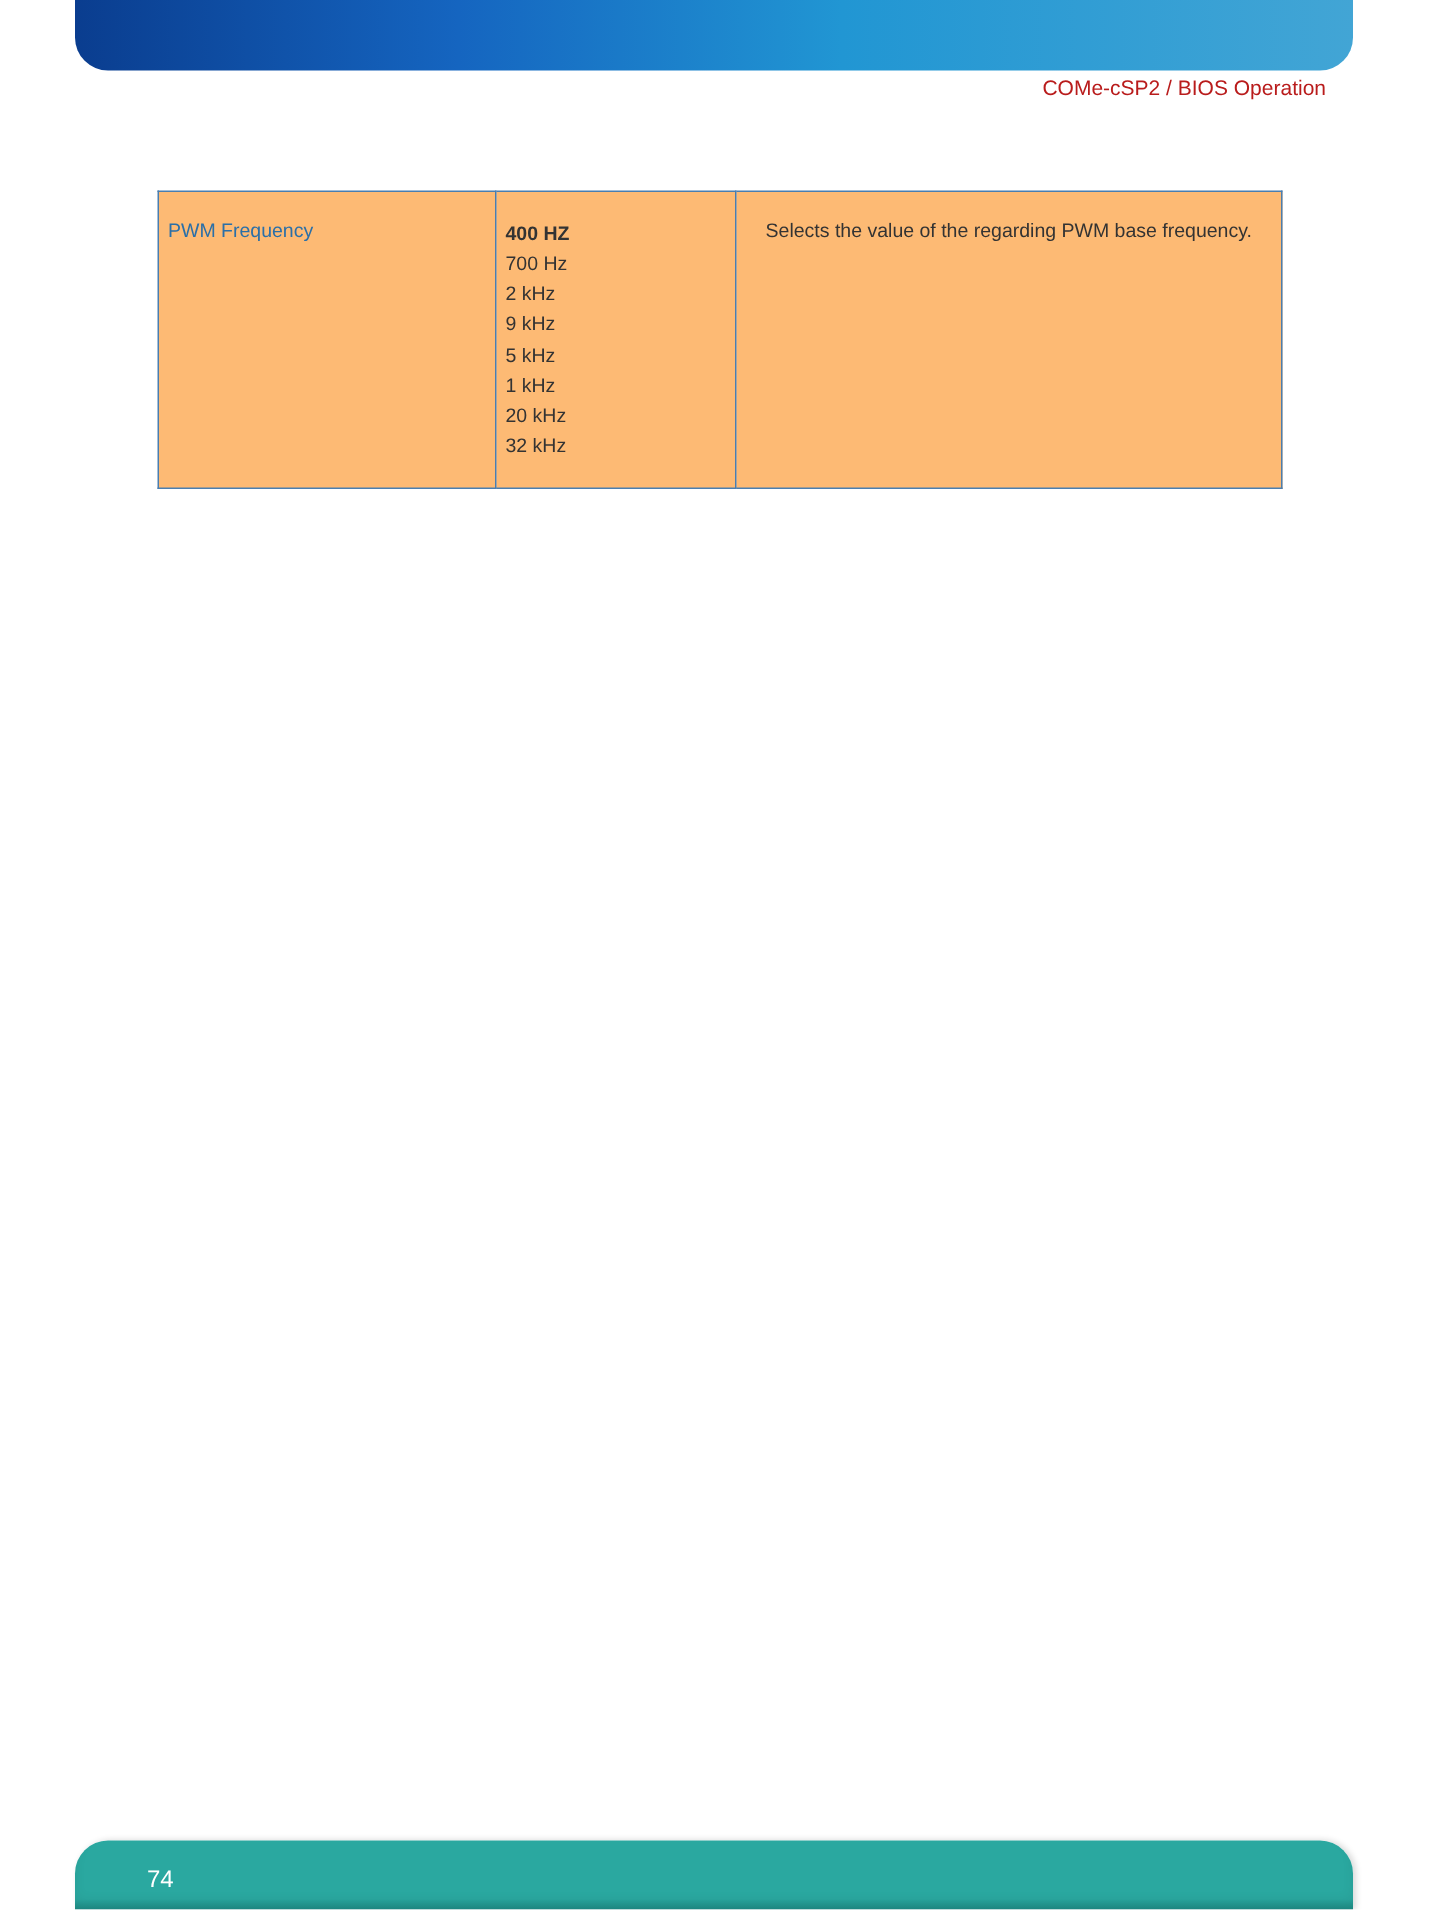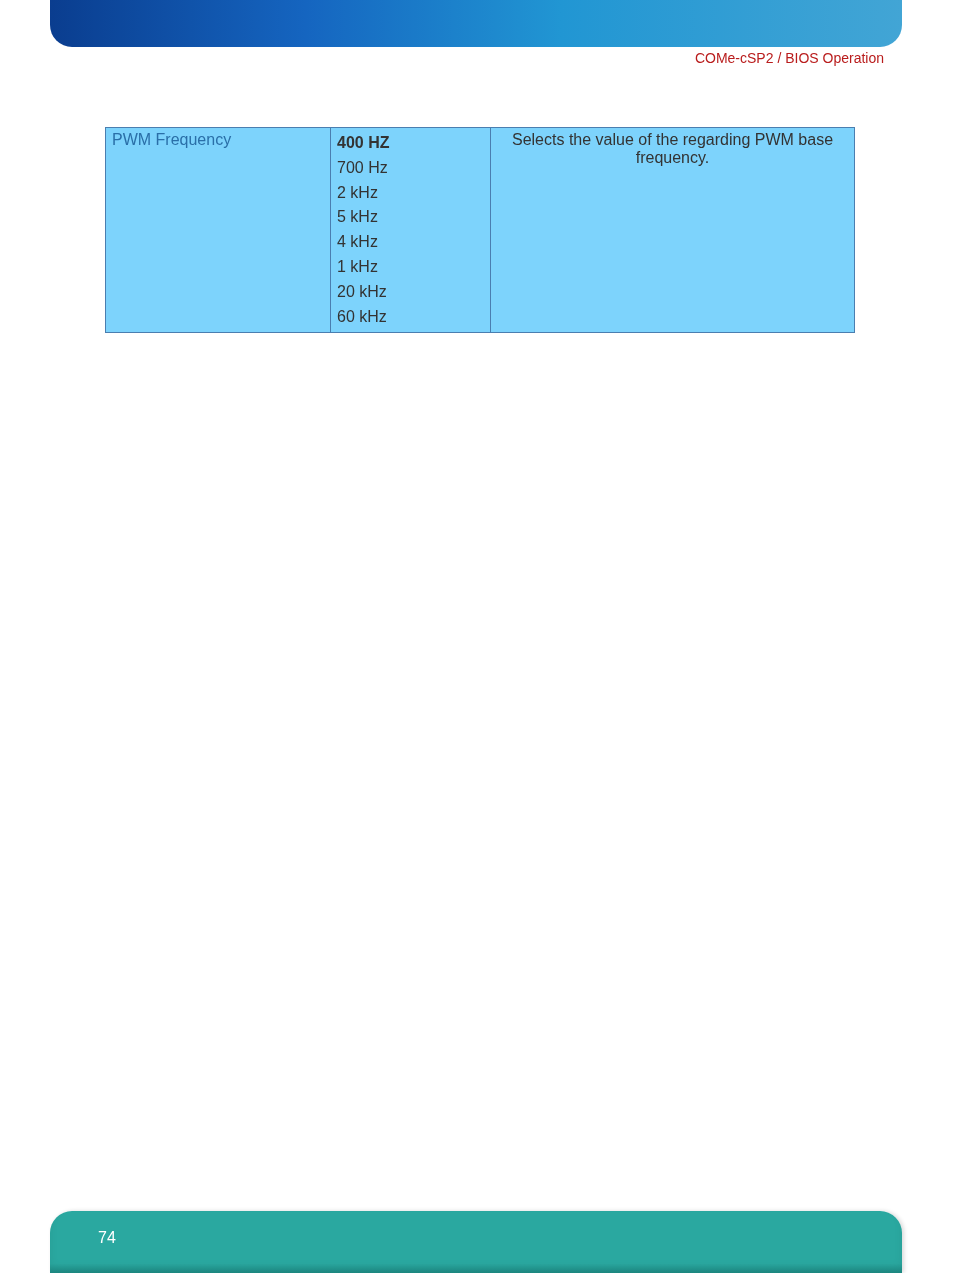--- a/index.html
+++ b/index.html
@@ -41,11 +41,11 @@
   }
   table.bios-table td {
     border: 1px solid #4a7eb0;
-    padding: 3px 6px;
+    padding: 18px 6px;
     vertical-align: top;
-    font-size: 16px;
+    font-size: 13px;
     color: #333333;
-    background: #7dd3fc;
+    background: #fdba74;
   }
   table.bios-table td.col-label {
     width: 225px;

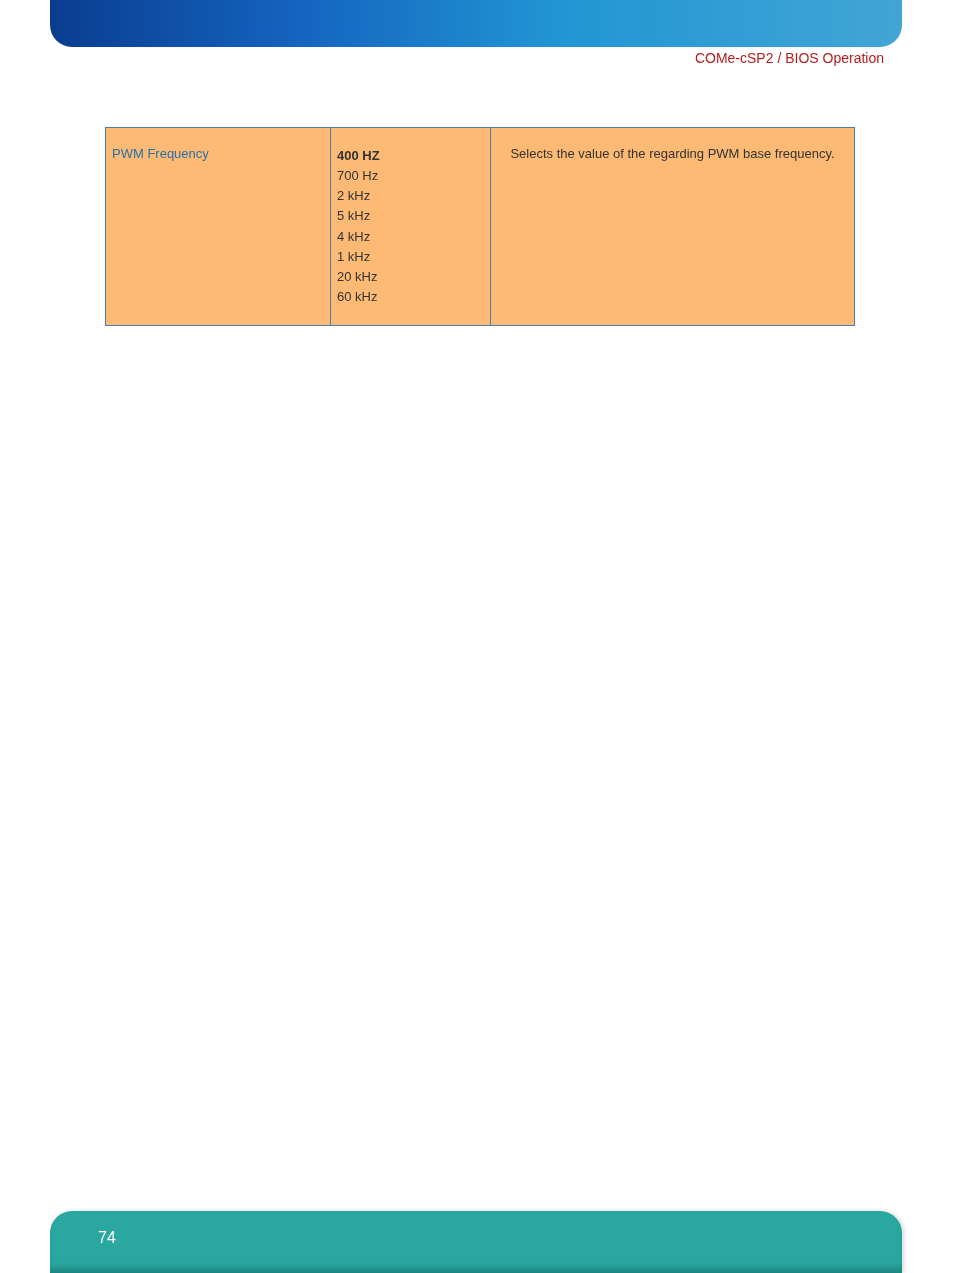--- a/index.html
+++ b/index.html
@@ -99,7 +99,7 @@
         <span class="bold-first">400 HZ</span><br>
         <span>700 Hz</span><br>
         <span>2 kHz</span><br>
-        <span>5 kHz</span><br>
+        <span>9 kHz</span><br>
         <span>4 kHz</span><br>
         <span>1 kHz</span><br>
         <span>20 kHz</span><br>

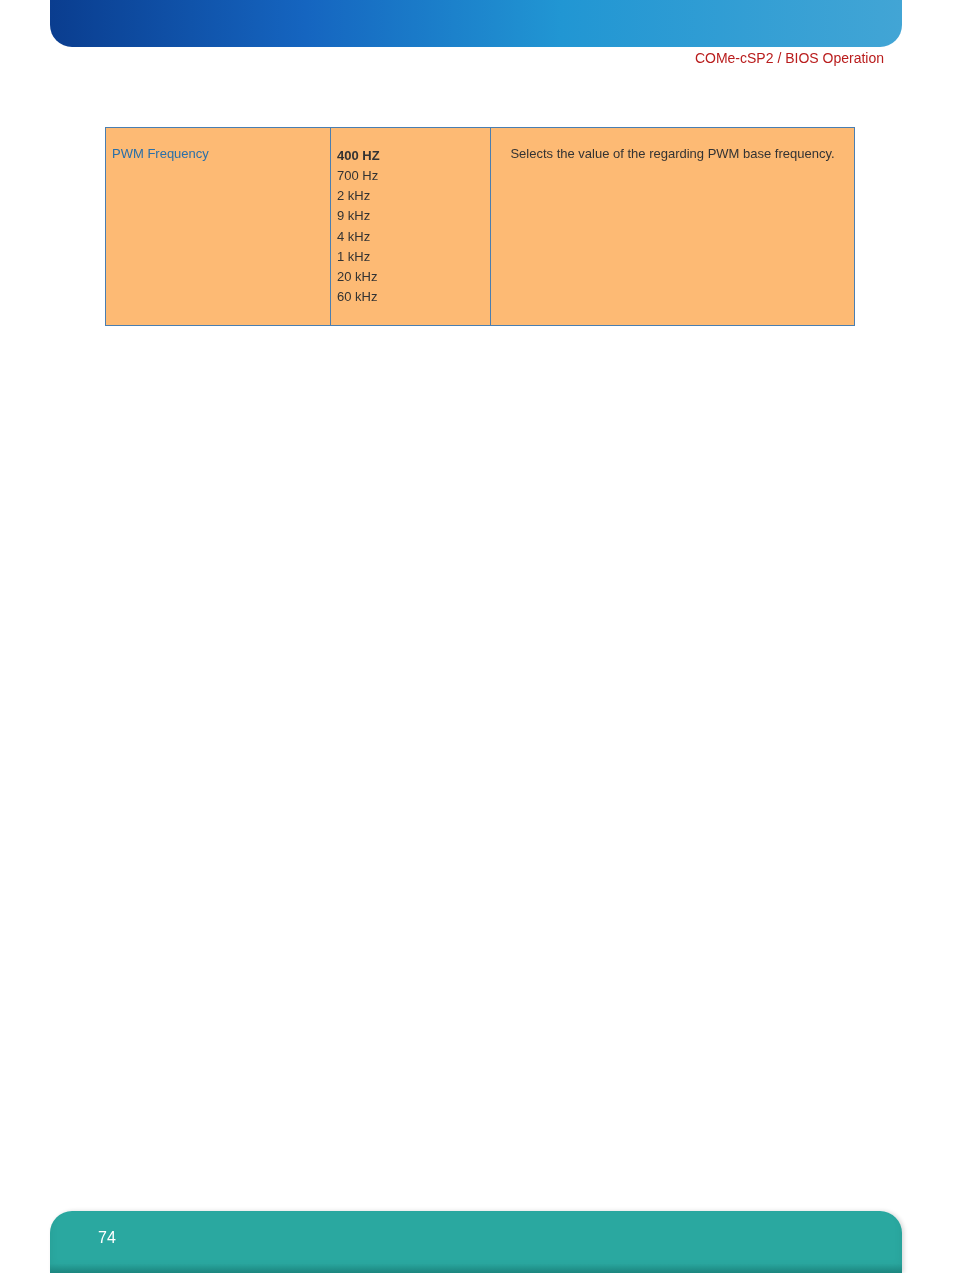--- a/index.html
+++ b/index.html
@@ -100,7 +100,7 @@
         <span>700 Hz</span><br>
         <span>2 kHz</span><br>
         <span>9 kHz</span><br>
-        <span>4 kHz</span><br>
+        <span>5 kHz</span><br>
         <span>1 kHz</span><br>
         <span>20 kHz</span><br>
         <span>60 kHz</span>

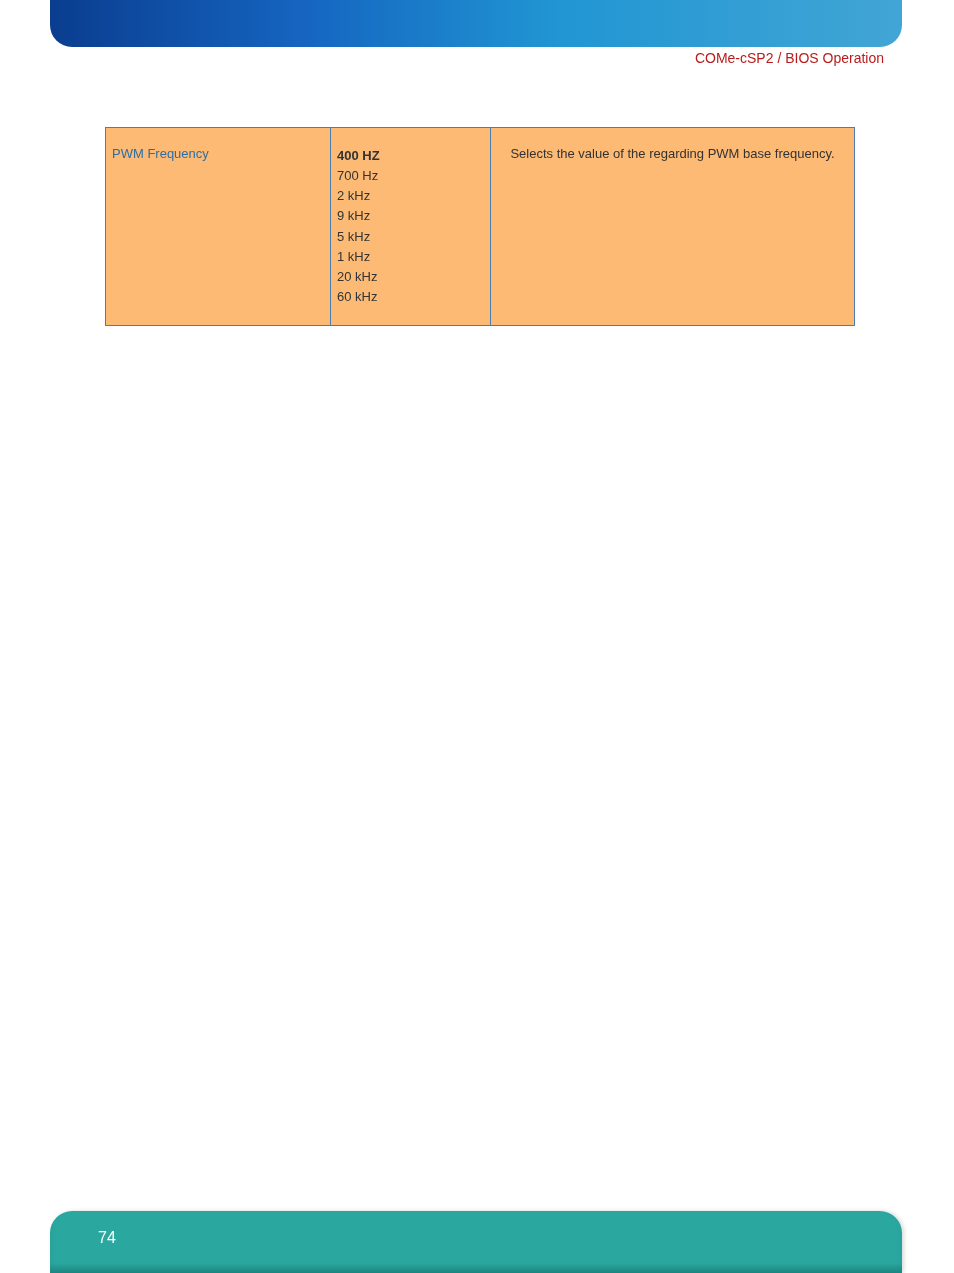--- a/index.html
+++ b/index.html
@@ -103,7 +103,7 @@
         <span>5 kHz</span><br>
         <span>1 kHz</span><br>
         <span>20 kHz</span><br>
-        <span>60 kHz</span>
+        <span>32 kHz</span>
       </td>
       <td class="col-desc">Selects the value of the regarding PWM base frequency.</td>
     </tr>

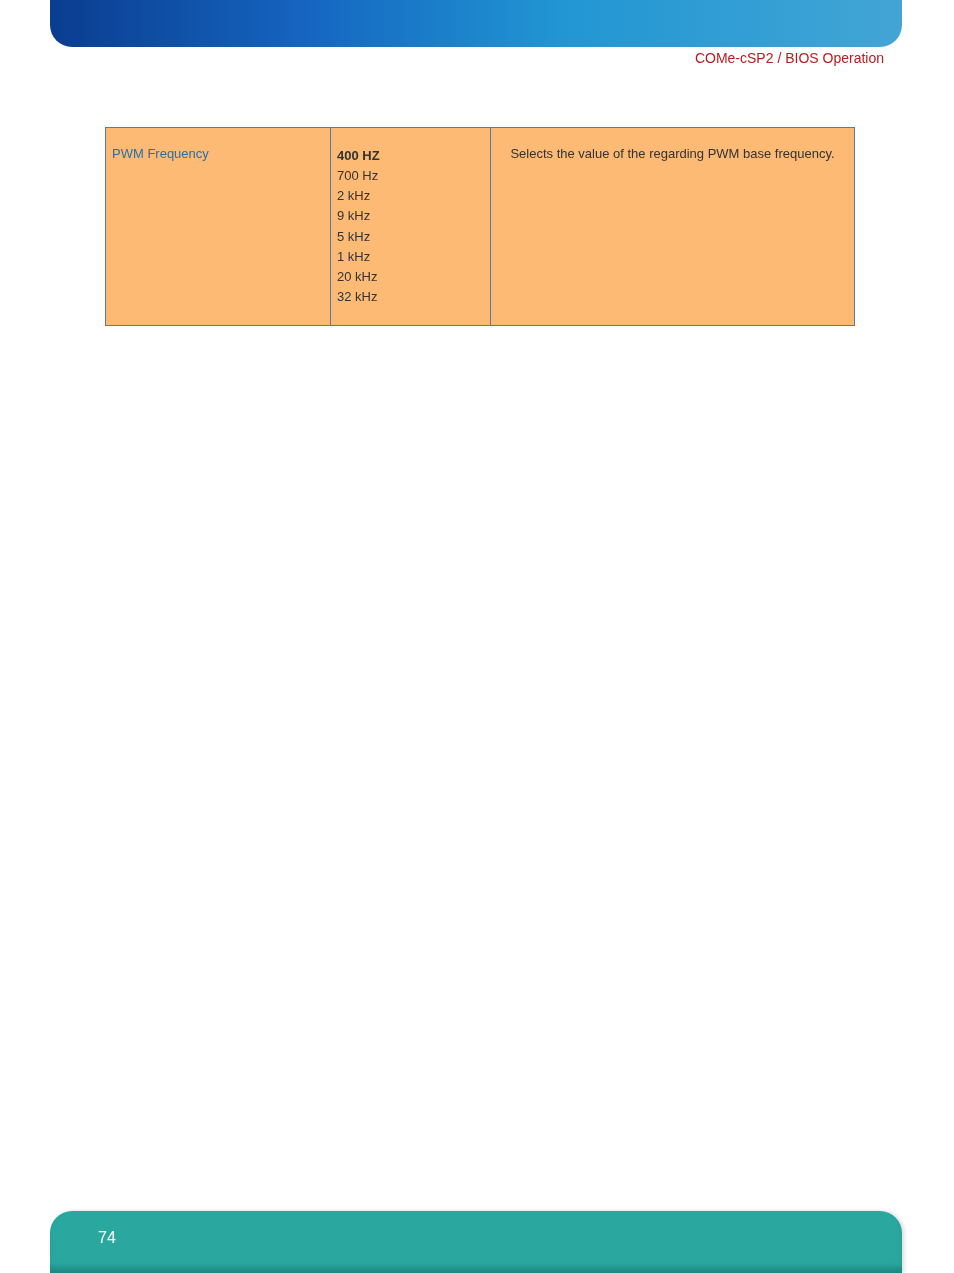--- a/index.html
+++ b/index.html
@@ -68,7 +68,7 @@
     left: 50px;
     bottom: 0;
     width: 852px;
-    height: 62px;
+    height: 46px;
     background: linear-gradient(to bottom, #2aa8a0 0%, #2aa8a0 85%, #1e8f88 100%);
     border-top-left-radius: 22px;
     border-top-right-radius: 22px;

